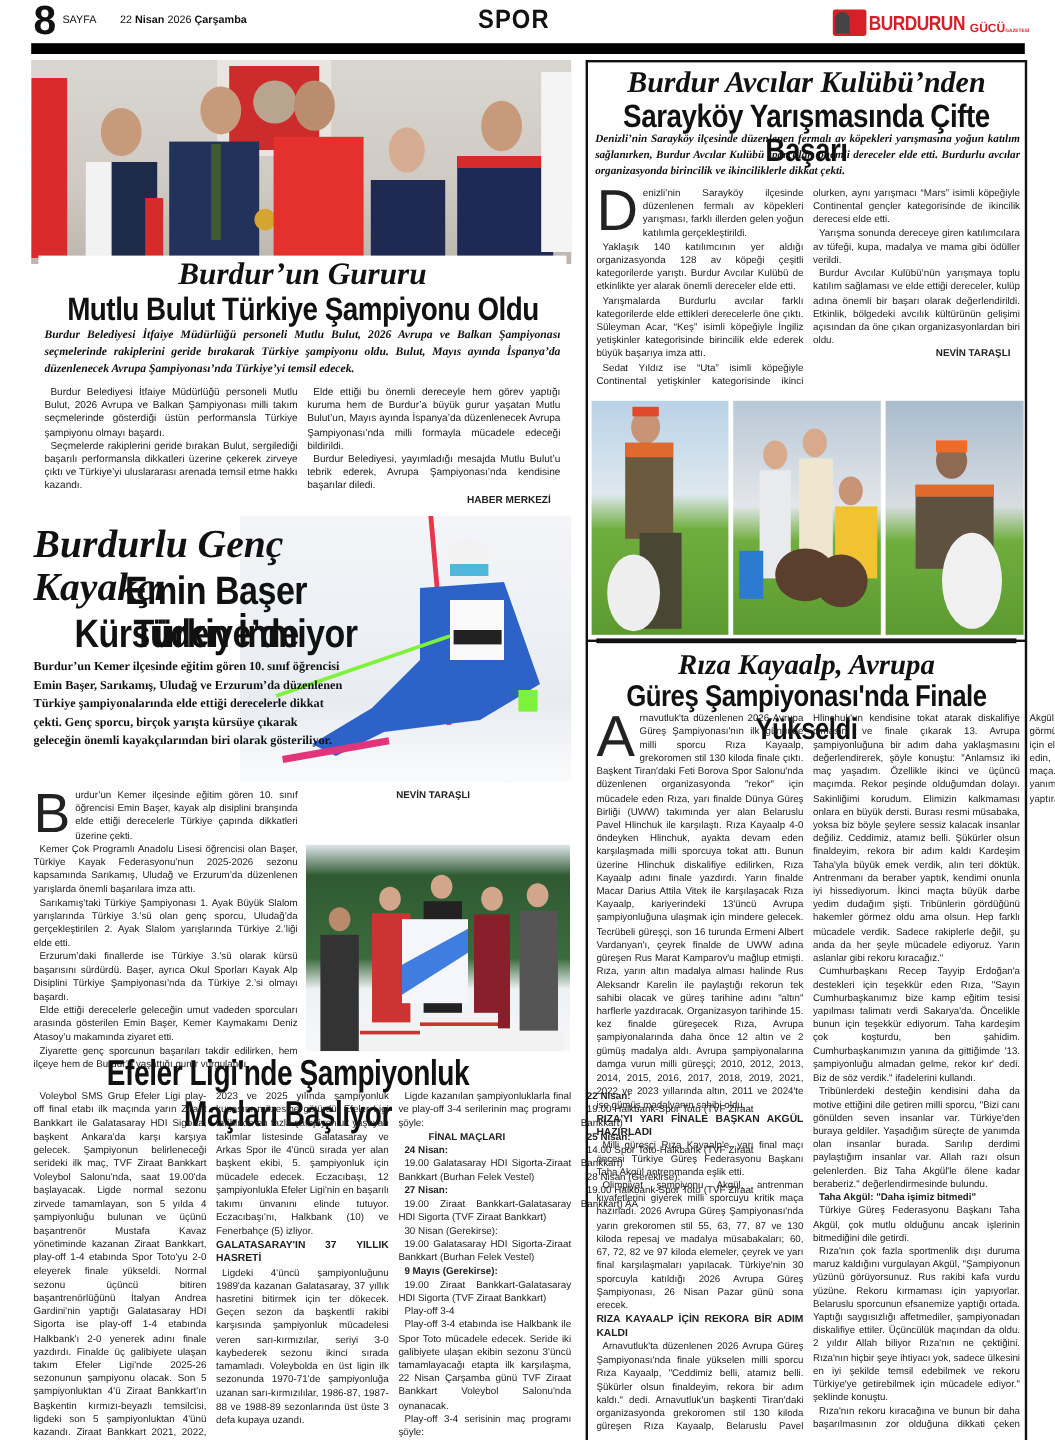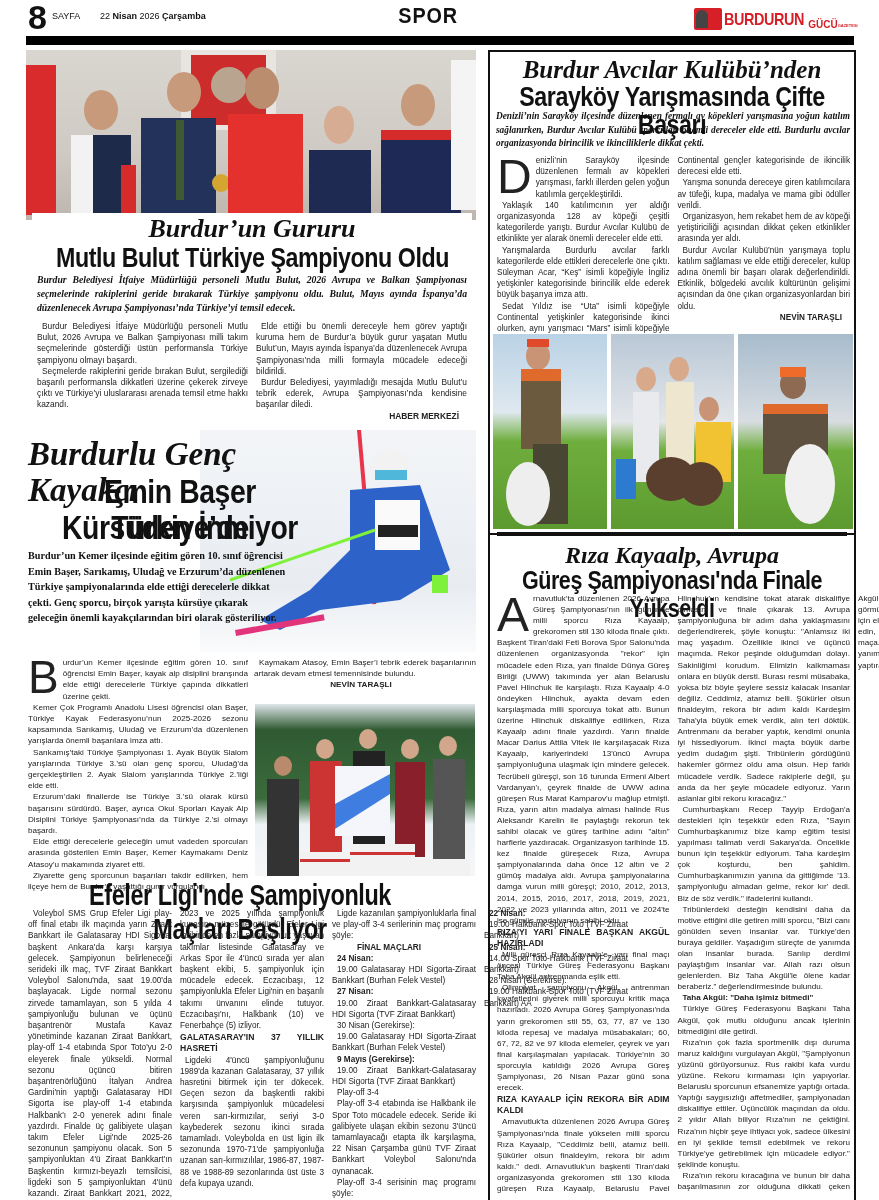--- a/index.html
+++ b/index.html
@@ -102,7 +102,6 @@
   <p>Yarışmalarda Burdurlu avcılar farklı kategorilerde elde ettikleri derecelerle öne çıktı. Süleyman Acar, “Keş” isimli köpeğiyle İngiliz yetişkinler kategorisinde birincilik elde ederek büyük başarıya imza attı.</p>
   <p>Sedat Yıldız ise “Uta” isimli köpeğiyle Continental yetişkinler kategorisinde ikinci olurken, aynı yarışmacı “Mars” isimli köpeğiyle Continental gençler kategorisinde de ikincilik derecesi elde etti.</p>
   <p>Yarışma sonunda dereceye giren katılımcılara av tüfeği, kupa, madalya ve mama gibi ödüller verildi.</p>
-  <p>Organizasyon, hem rekabet hem de av köpeği yetiştiriciliği açısından dikkat çeken etkinlikler arasında yer aldı.</p>
   <p>Burdur Avcılar Kulübü’nün yarışmaya toplu katılım sağlaması ve elde ettiği dereceler, kulüp adına önemli bir başarı olarak değerlendirildi. Etkinlik, bölgedeki avcılık kültürünün gelişimi açısından da öne çıkan organizasyonlardan biri oldu.</p>
   <div class="byline">NEVİN TARAŞLI</div>
 </div>

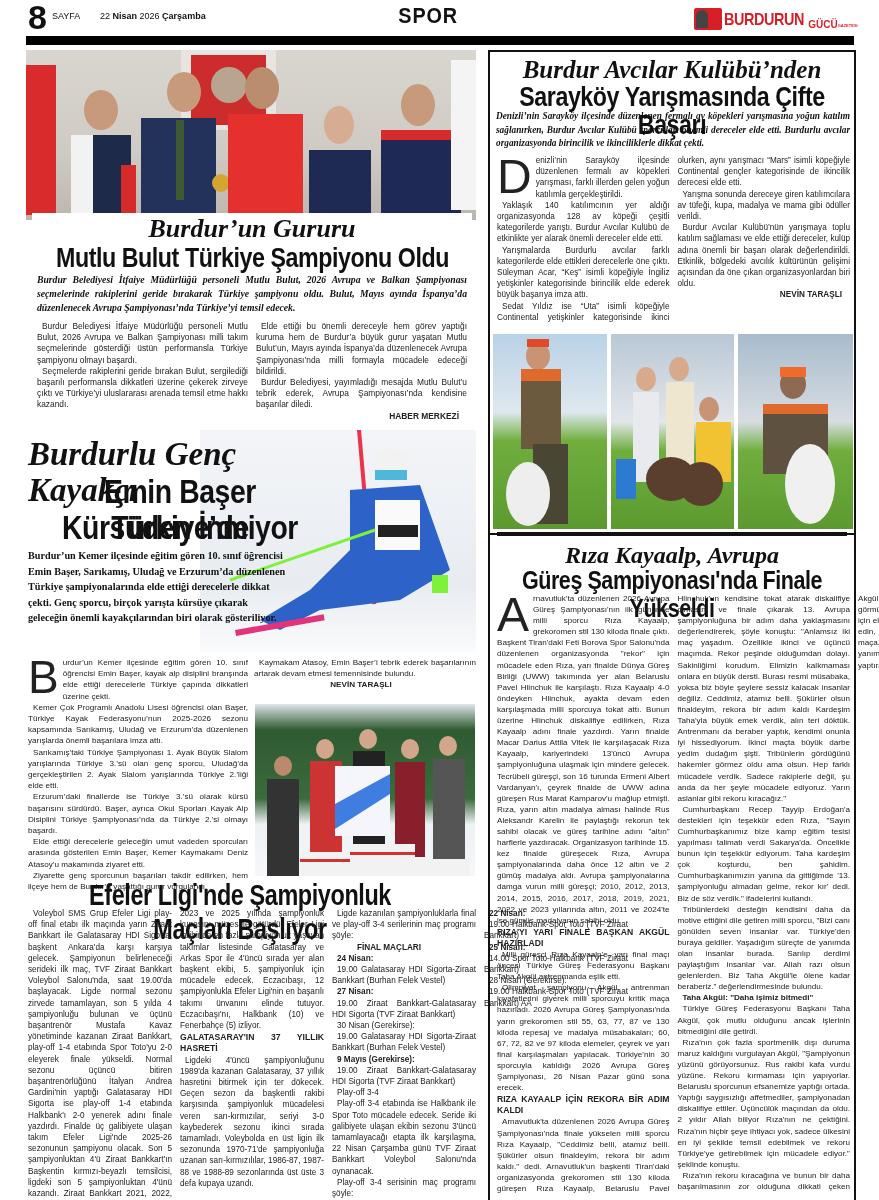--- a/index.html
+++ b/index.html
@@ -165,7 +165,6 @@
   <p>Ziyarette genç sporcunun başarıları takdir edilirken, hem ilçeye hem de Burdur’a yaşattığı gurur vurgulandı.</p>
 </div>
 <div class="abs body" style="left:254px;top:657px;width:222px;font-size:8.1px;line-height:11.2px">
-  <p>Kaymakam Atasoy, Emin Başer’i tebrik ederek başarılarının artarak devam etmesi temennisinde bulundu.</p>
   <div class="byline" style="text-align:center">NEVİN TARAŞLI</div>
 </div>
 <div class="abs photo" style="left:255px;top:704px;width:220px;height:172px;background:linear-gradient(180deg,#dfe6ea 0%,#2f5a32 15%,#3b6b3c 55%,#eef2f5 70%,#f6f7f9 100%)">

